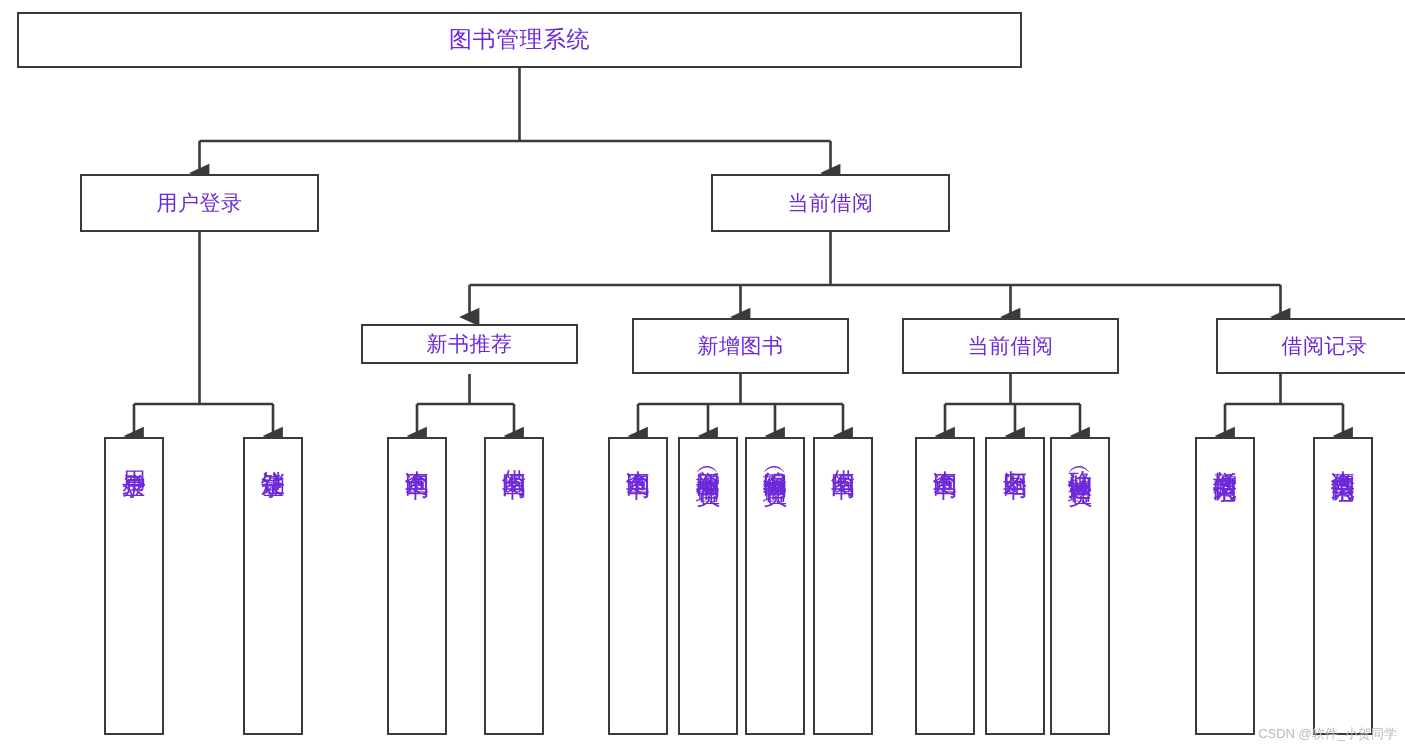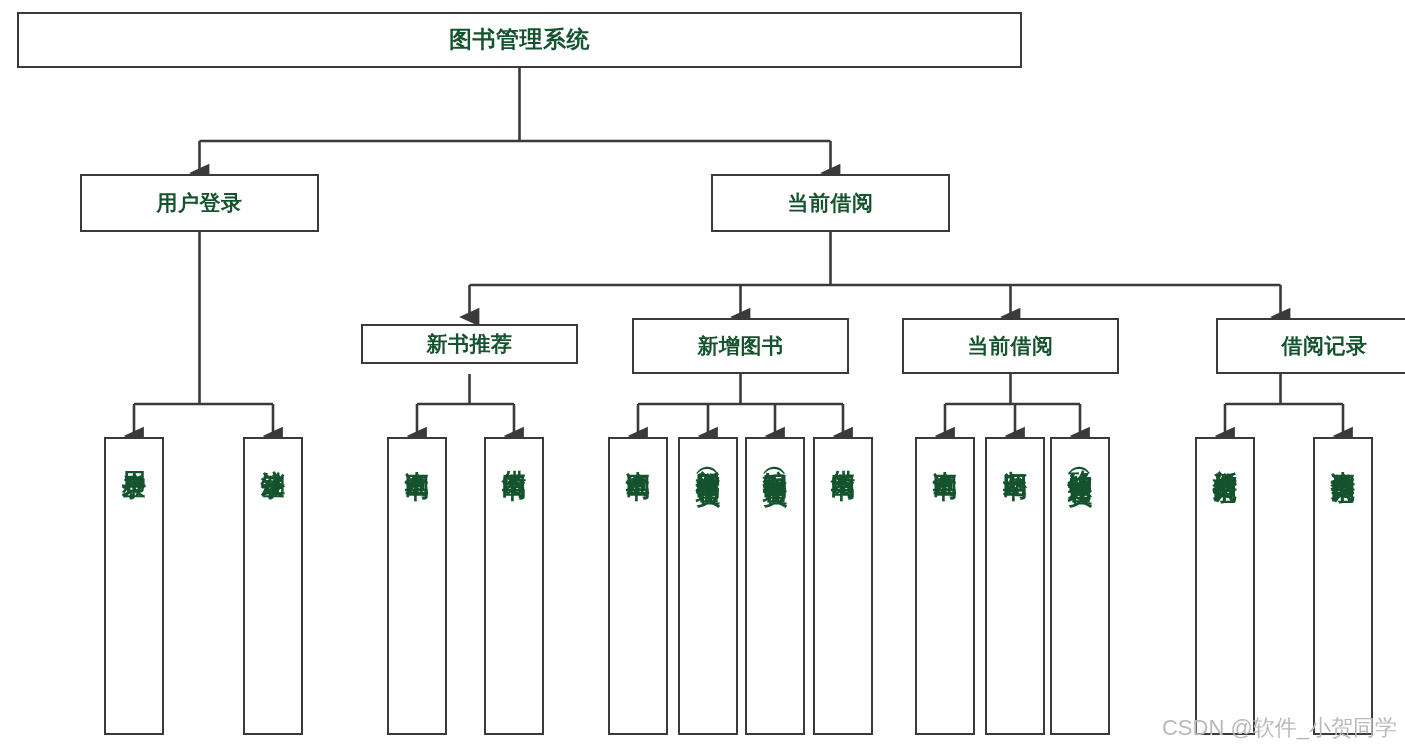--- a/index.html
+++ b/index.html
@@ -33,8 +33,7 @@
     display: flex;
     align-items: center;
     justify-content: center;
-    color: #14532d;
-    font-weight: bold;
+    color: #6d28d9;
   }
   .node .label {
     display: block;

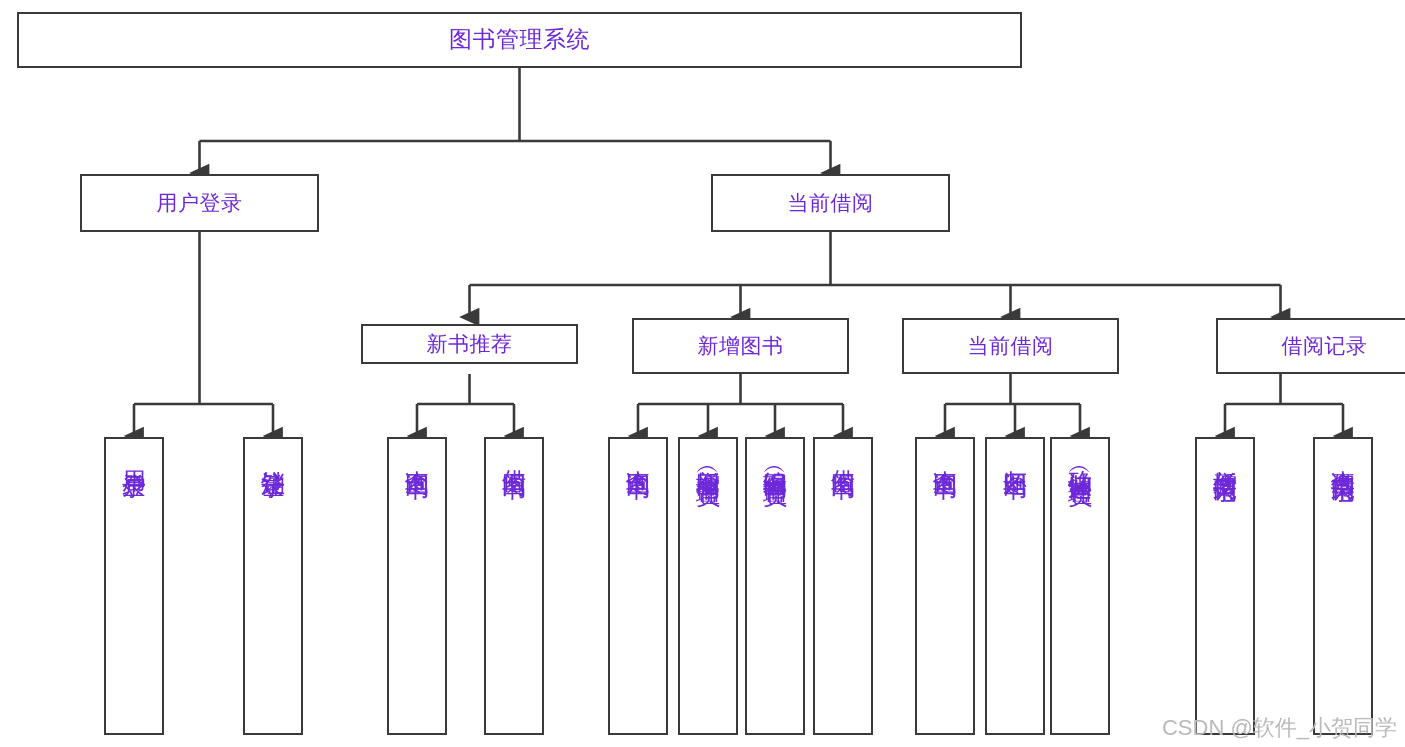--- a/index.html
+++ b/index.html
@@ -64,7 +64,7 @@
     position: absolute;
     right: 8px;
     bottom: 4px;
-    font-size: 22px;
+    font-size: 13px;
     color: #b9b9b9;
     white-space: nowrap;
     user-select: none;

